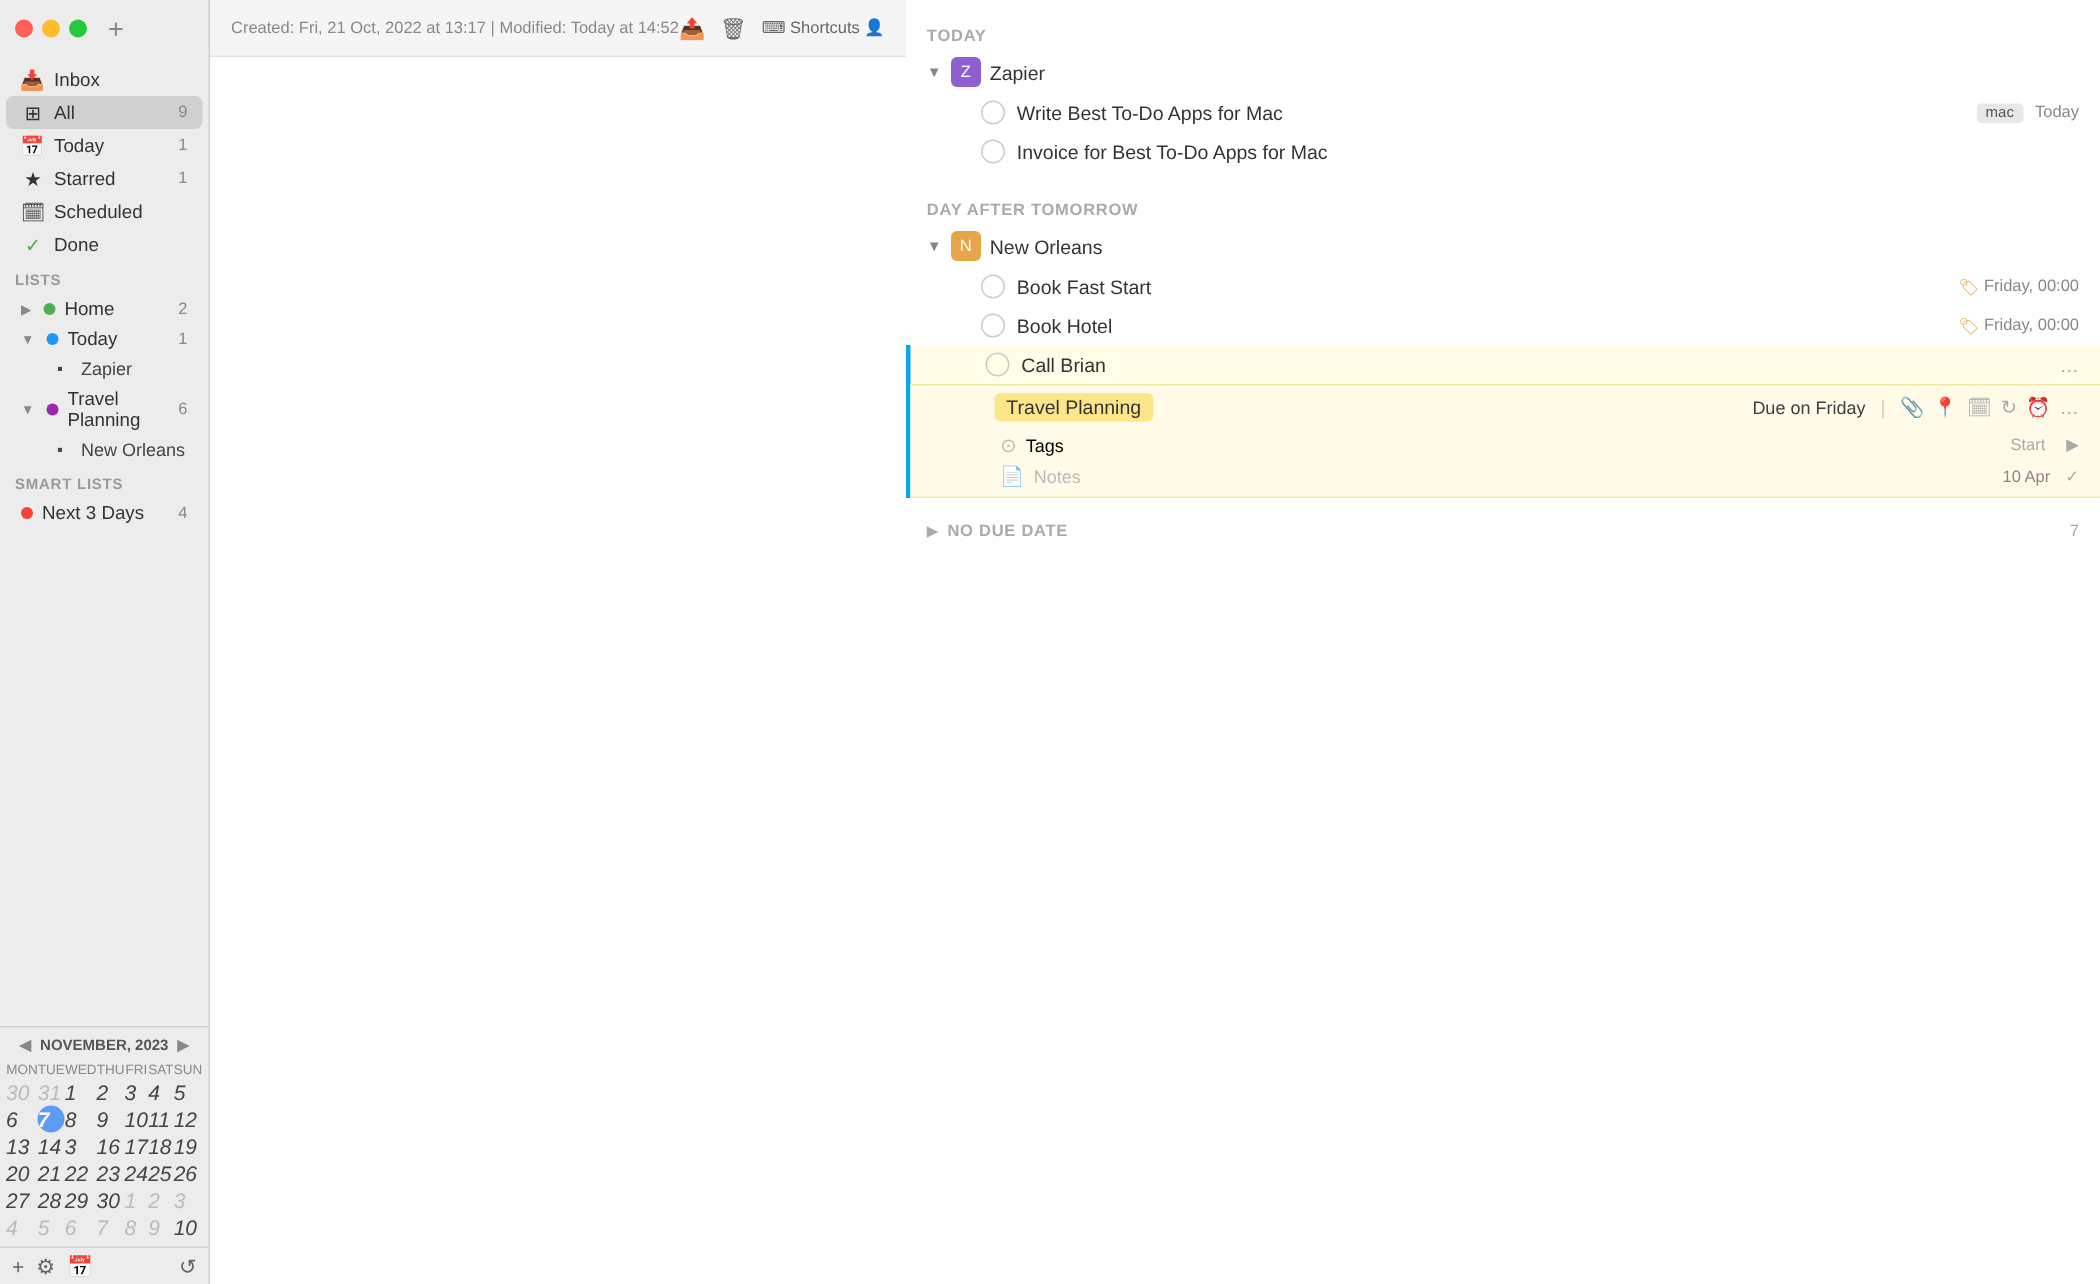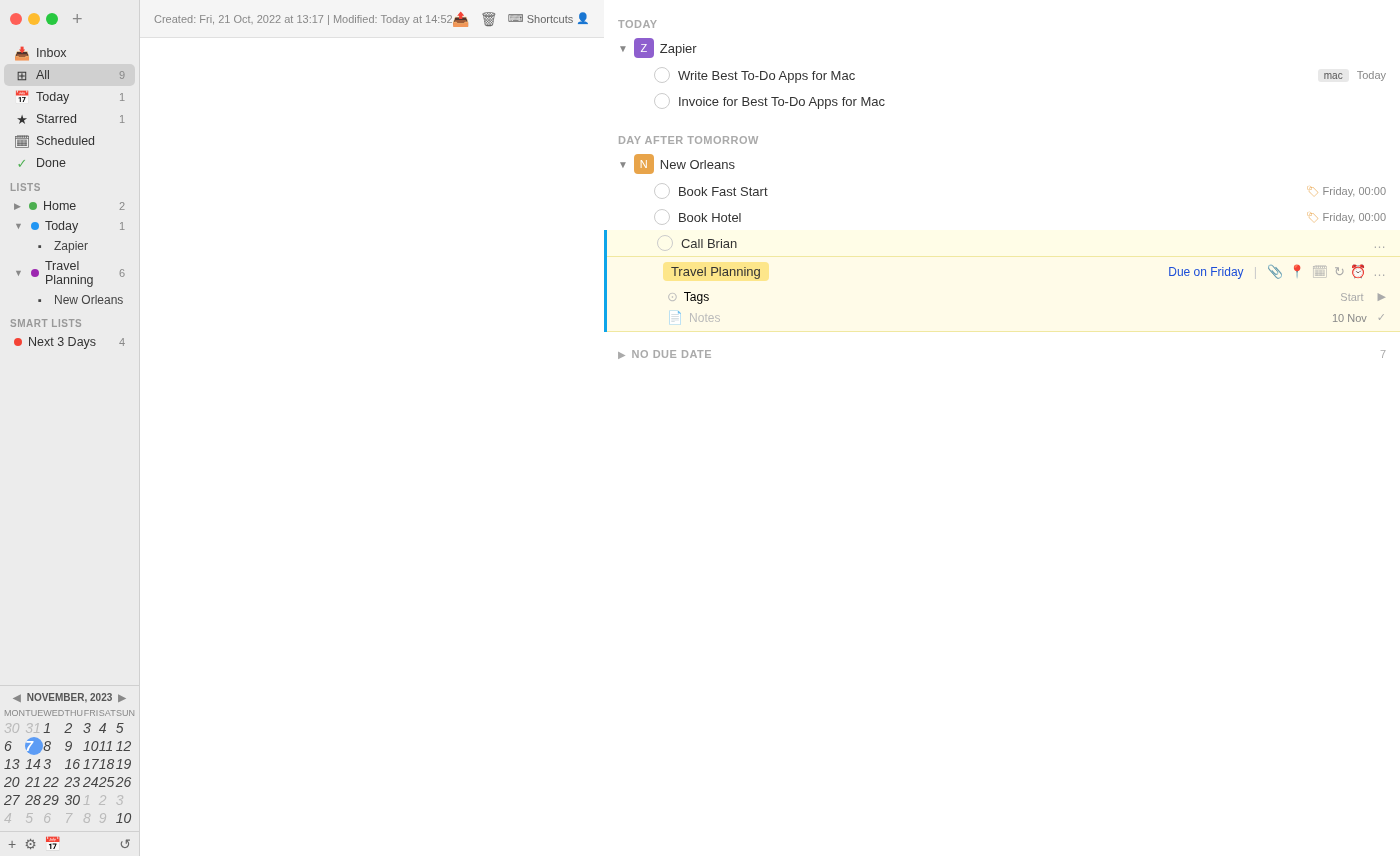--- a/index.html
+++ b/index.html
@@ -553,7 +553,7 @@
           <span style="font-size:11px; color:#888; padding-left:36px;"></span>
           <span class="task-detail-name">Travel Planning</span>
           <div class="task-detail-due">
-            <span style="font-size:12px; color:#1d4ed8;">Due on Friday</span>
+            <span style="font-size:12px; color:#404040;">Due on Friday</span>
           </div>
           <span class="detail-sep" style="margin: 0 4px; color:#ccc;">|</span>
           <span class="detail-icon">📎</span>

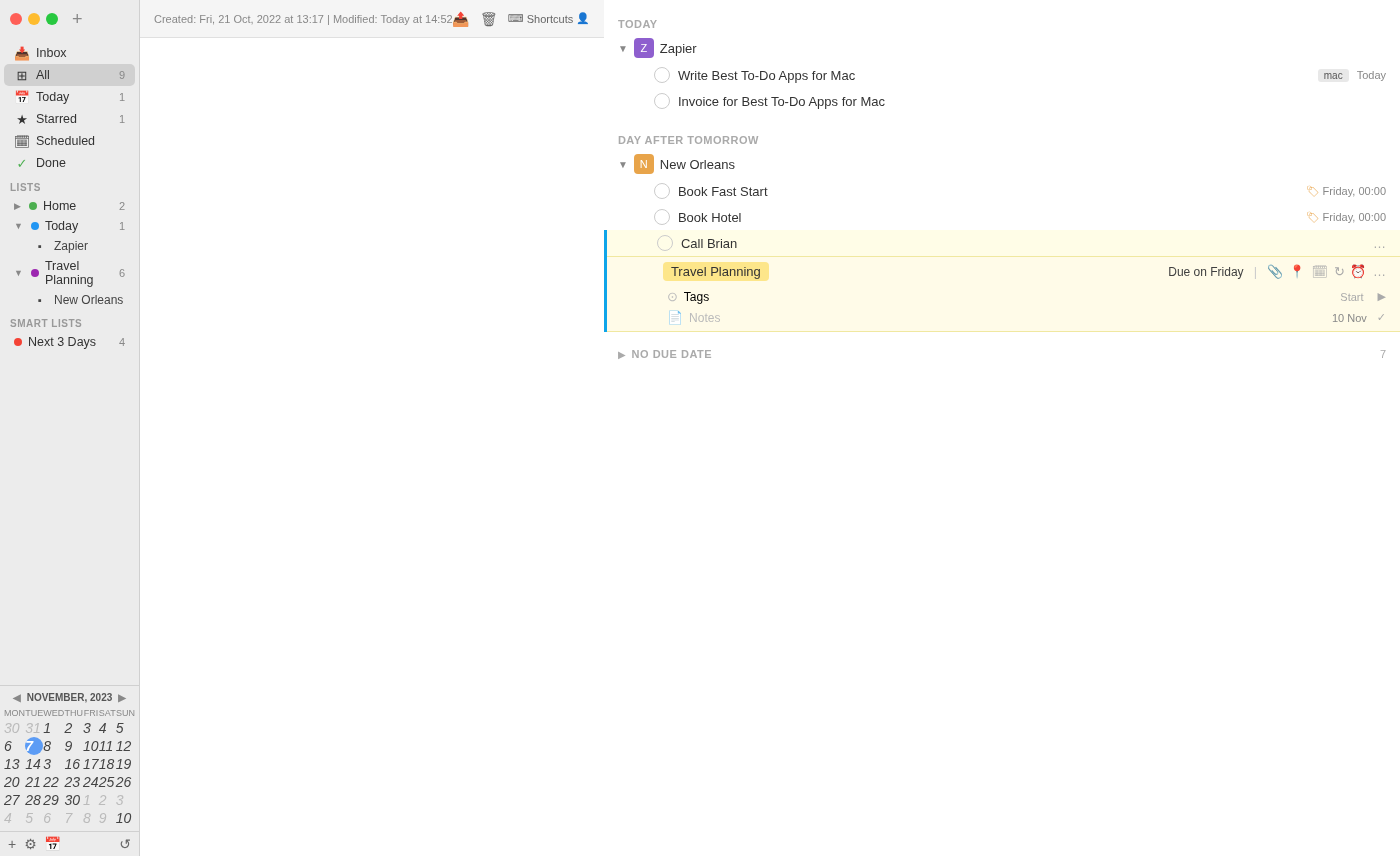--- a/index.html
+++ b/index.html
@@ -574,7 +574,7 @@
         <div class="task-detail-sub" style="padding-bottom:6px;">
           <span style="font-size:13px; color:#bbb;">📄</span>
           <span class="detail-notes-placeholder" style="color:#bbb; font-size:12px;">Notes</span>
-          <span class="detail-date-val" style="margin-left:auto; margin-right:4px;">10 Nov</span>
+          <span class="detail-date-val" style="margin-left:auto; margin-right:4px;">10 Apr</span>
           <span class="detail-check-icon">✓</span>
         </div>
       </div>

